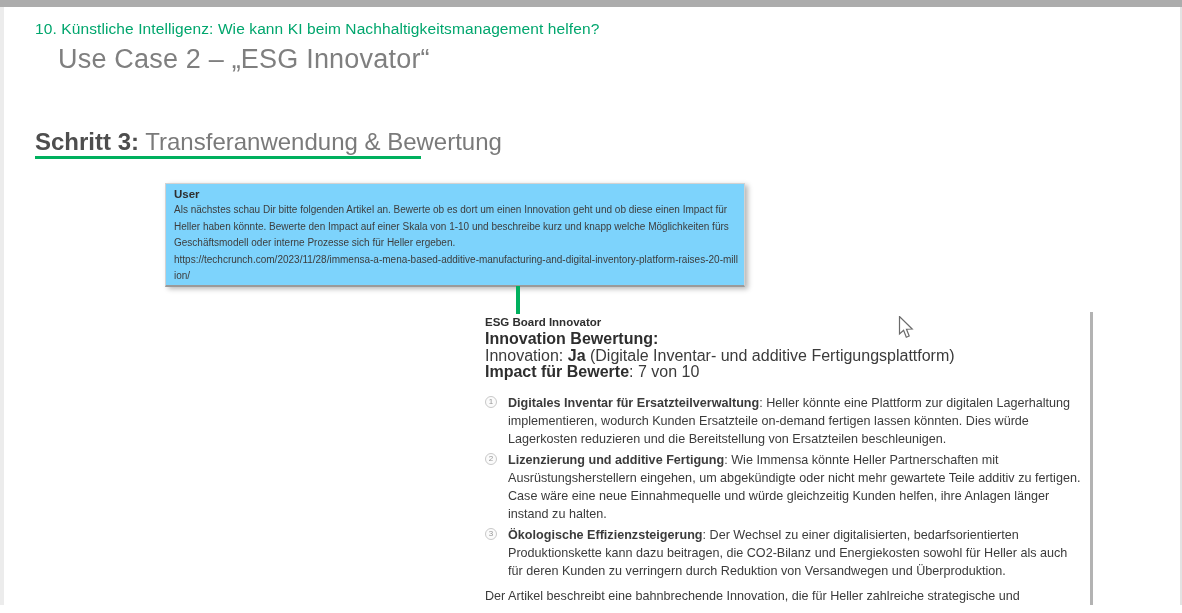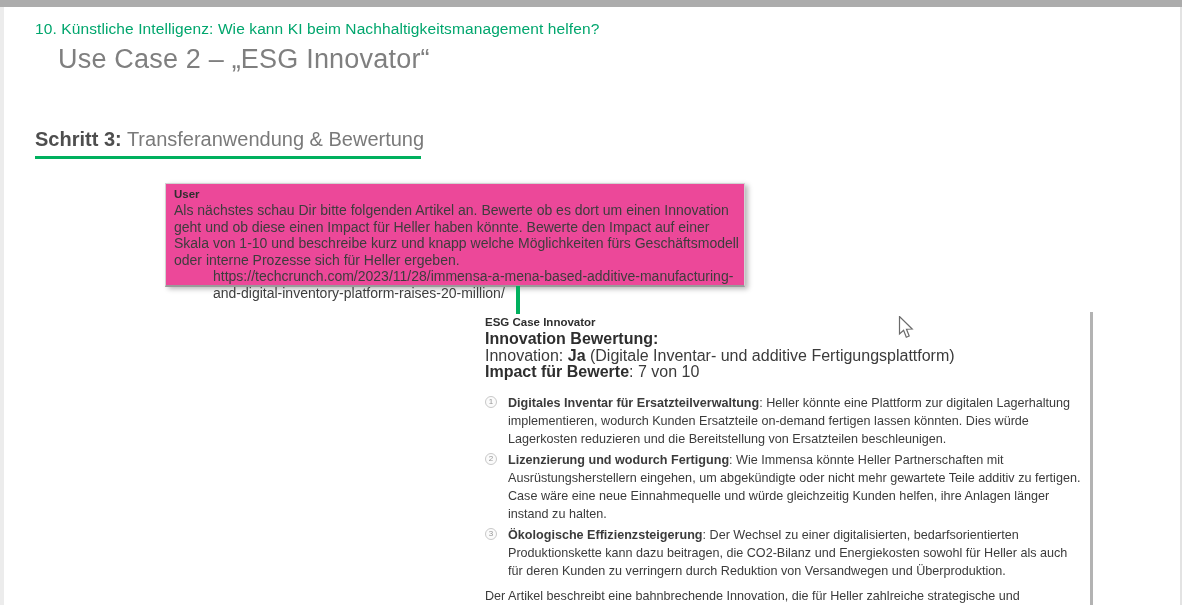--- a/index.html
+++ b/index.html
@@ -18,7 +18,7 @@
   
   .kicker{position:absolute;left:35px;top:20px;font-size:15.5px;color:#00a66d;letter-spacing:.1px;}
   .page-title{position:absolute;left:33px;top:44px;font-size:27px;color:#7f7f7f;letter-spacing:.2px;margin-left:25px;}
-  .step{position:absolute;left:35px;top:128px;font-size:20px;color:#7a7a7a;}
+  .step{position:absolute;left:35px;top:128px;font-size:24px;color:#7a7a7a;}
   .step b{color:#4e4e4e;font-weight:700;}
   .step-underline{position:absolute;left:35px;top:156px;width:386px;height:3px;background:#00b05e;}
 

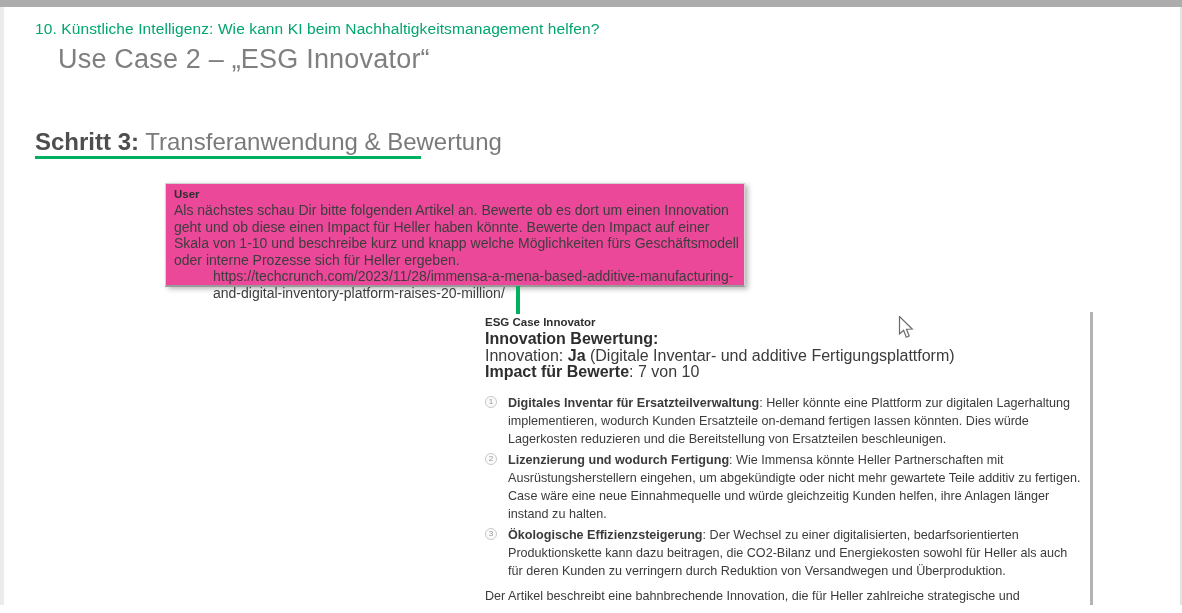--- a/index.html
+++ b/index.html
@@ -25,7 +25,7 @@
   
   .user-box{
     position:absolute;left:165px;top:183px;width:580px;height:104px;
-    box-sizing:border-box;background:#ec4899;
+    box-sizing:border-box;background:#7dd3fc;
     border:1px solid #d2d2d2;border-bottom:2px solid #9a9a9a;
     box-shadow:3px 2px 5px rgba(0,0,0,0.28);
     padding:4px 10px 0 8px;

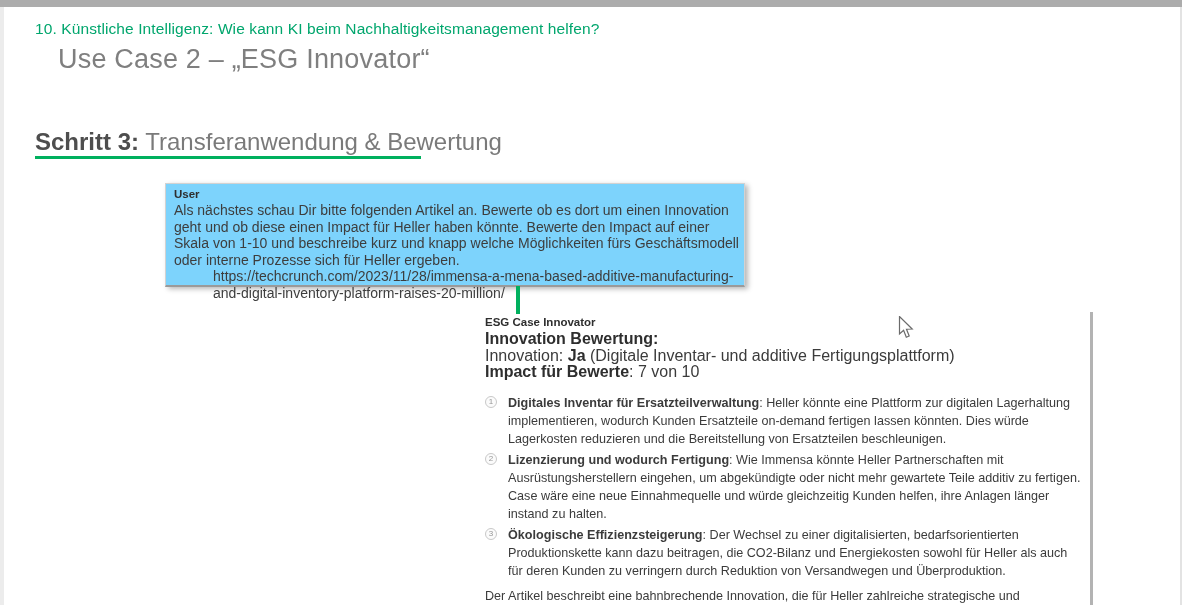--- a/index.html
+++ b/index.html
@@ -31,7 +31,7 @@
     padding:4px 10px 0 8px;
   }
   .user-role{font-size:11.5px;font-weight:700;color:#2e2e2e;margin-bottom:2px;}
-  .user-text{font-size:14px;line-height:16.6px;color:#3d3d3d;width:566px;}
+  .user-text{font-size:10px;line-height:16.6px;color:#3d3d3d;width:566px;}
   .user-link{color:#3d3d3d;text-decoration:none;word-break:break-all;display:block;margin-left:39px;}
 
   

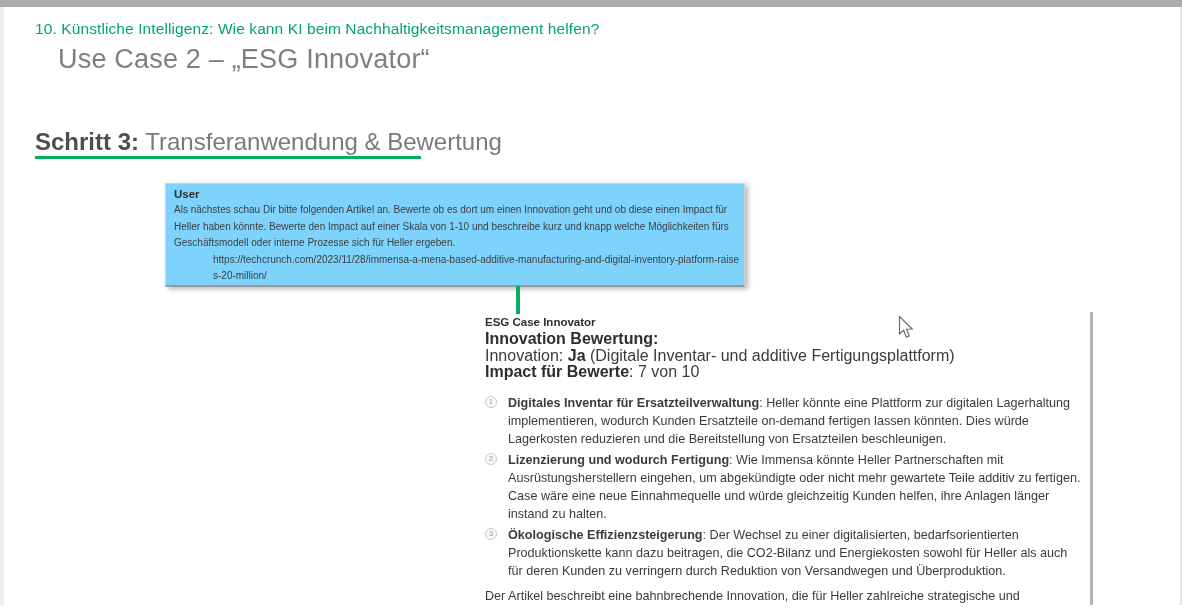--- a/index.html
+++ b/index.html
@@ -32,7 +32,7 @@
   }
   .user-role{font-size:11.5px;font-weight:700;color:#2e2e2e;margin-bottom:2px;}
   .user-text{font-size:10px;line-height:16.6px;color:#3d3d3d;width:566px;}
-  .user-link{color:#3d3d3d;text-decoration:none;word-break:break-all;display:block;margin-left:39px;}
+  .user-link{color:#3d3d3d;text-decoration:none;word-break:break-all;display:block;}
 
   
   .connector{position:absolute;left:516px;top:286px;width:4px;height:28px;background:#00b05e;}

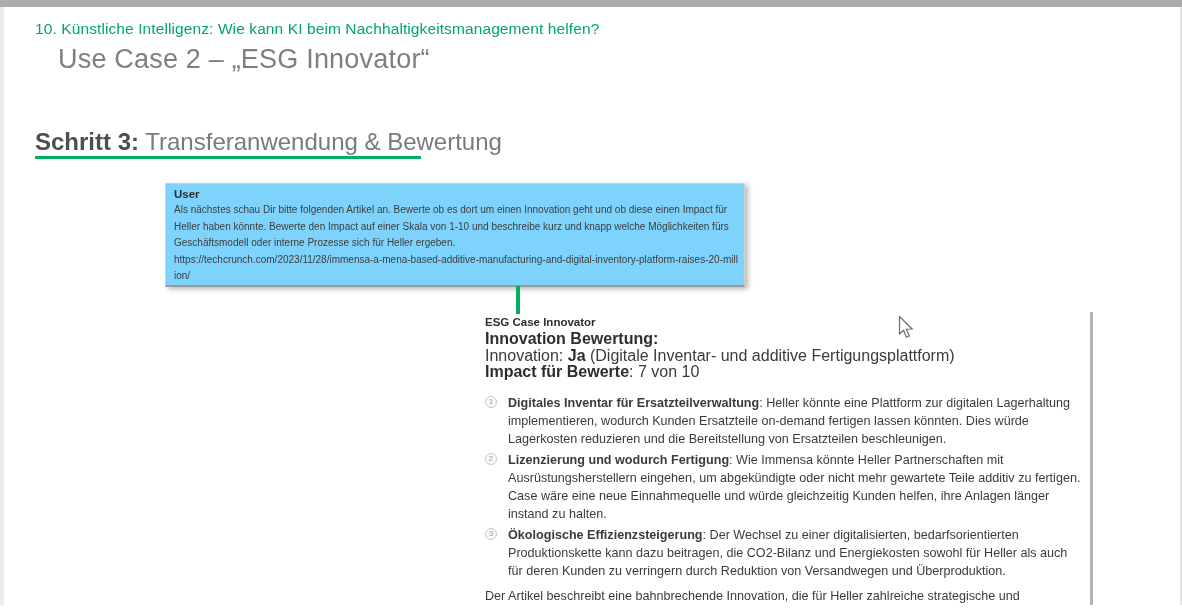--- a/index.html
+++ b/index.html
@@ -80,7 +80,7 @@
   <div class="connector"></div>
 
   <div class="assistant">
-    <div class="assistant-role">ESG Case Innovator</div>
+    <div class="assistant-role">ESG Board Innovator</div>
     <div class="a-line"><b>Innovation Bewertung:</b></div>
     <div class="a-line"><span>Innovation: </span><b>Ja</b><span> (Digitale Inventar- und additive Fertigungsplattform)</span></div>
     <div class="a-line"><b>Impact für Bewerte</b><span>: 7 von 10</span></div>

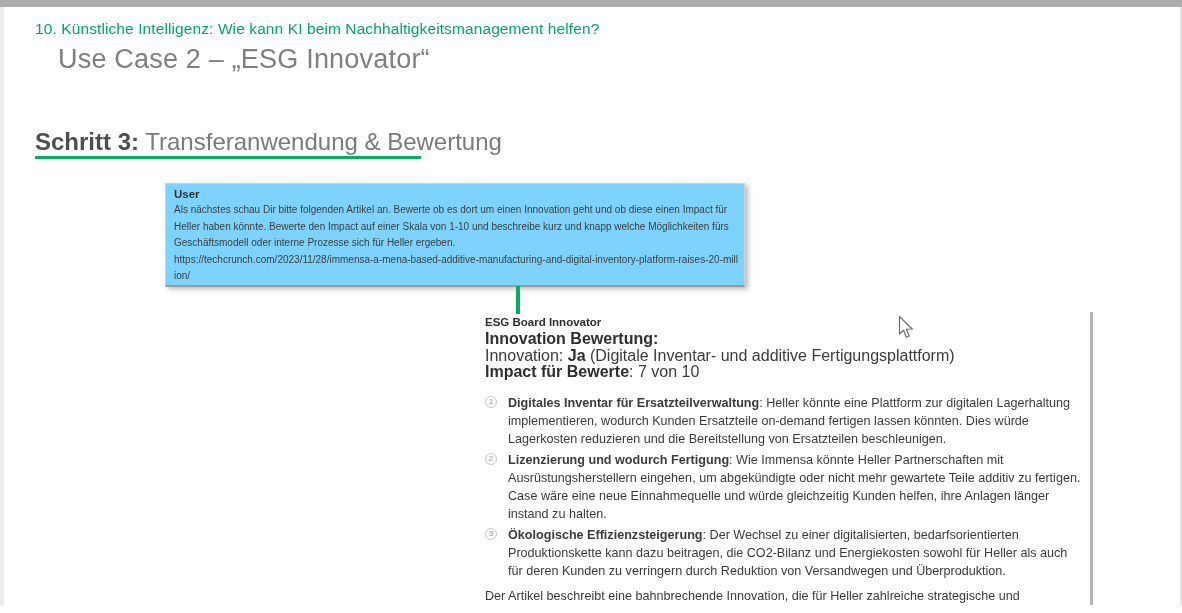--- a/index.html
+++ b/index.html
@@ -92,7 +92,7 @@
       </div>
       <div class="list-item">
         <span class="badge">2</span>
-        <b>Lizenzierung und wodurch Fertigung</b><span>: Wie Immensa könnte Heller Partnerschaften mit Ausrüstungsherstellern eingehen, um abgekündigte oder nicht mehr gewartete Teile additiv zu fertigen. Case wäre eine neue Einnahmequelle und würde gleichzeitig Kunden helfen, ihre Anlagen länger instand zu halten.</span>
+        <b>Lizenzierung und additive Fertigung</b><span>: Wie Immensa könnte Heller Partnerschaften mit Ausrüstungsherstellern eingehen, um abgekündigte oder nicht mehr gewartete Teile additiv zu fertigen. Case wäre eine neue Einnahmequelle und würde gleichzeitig Kunden helfen, ihre Anlagen länger instand zu halten.</span>
       </div>
       <div class="list-item">
         <span class="badge">3</span>

